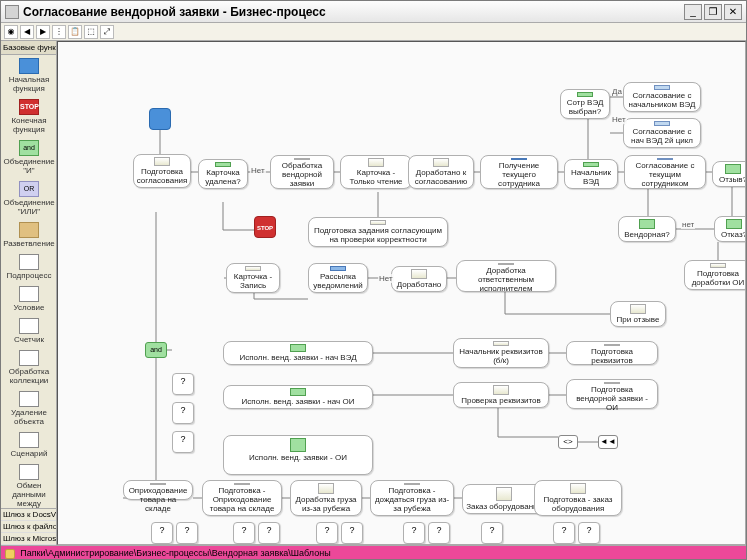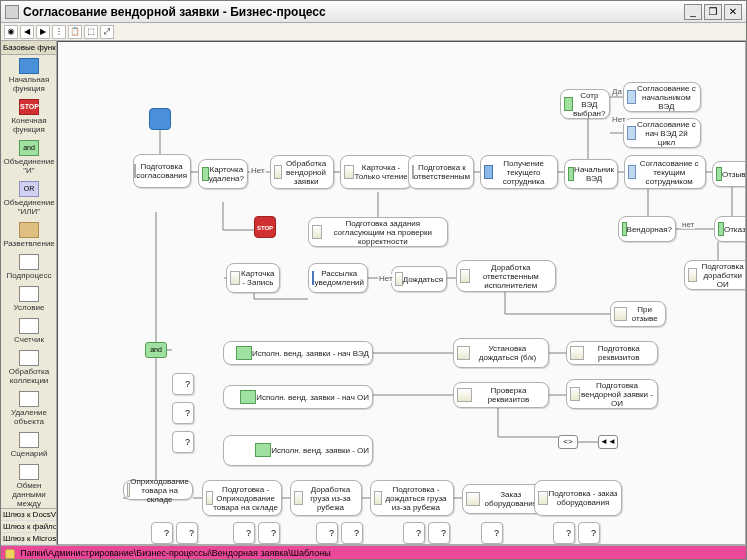--- a/index.html
+++ b/index.html
@@ -29,7 +29,7 @@
 .canvas{flex:1;background:#fafafa;background-image:radial-gradient(#ccc 0.5px,transparent 0.5px);background-size:6px 6px;position:relative;overflow:hidden;border:1px inset #aaa}
 svg.conn{position:absolute;top:0;left:0;width:100%;height:100%;pointer-events:none}
 svg.conn line,svg.conn path{stroke:#808080;stroke-width:1;fill:none}
-.node{position:absolute;background:#fff;border:1px solid #b0b0b0;border-radius:8px;box-shadow:1px 1px 1px rgba(0,0,0,.15);padding:2px 3px;text-align:center;display:flex;flex-direction:row;align-items:center;justify-content:flex-end;cursor:pointer}
+.node{position:absolute;background:#fff;border:1px solid #b0b0b0;border-radius:8px;box-shadow:1px 1px 1px rgba(0,0,0,.15);padding:2px 3px;text-align:center;display:flex;flex-direction:column;align-items:center;justify-content:flex-start;cursor:pointer}
 .ni{width:16px;height:14px;margin-bottom:1px;border:1px solid #888;background:#f0f0f0}
 .ni.doc{background:linear-gradient(#fff,#e8e8d0);border-color:#aaa}
 .ni.grn{background:#a0e0a0;border-color:#50a050}

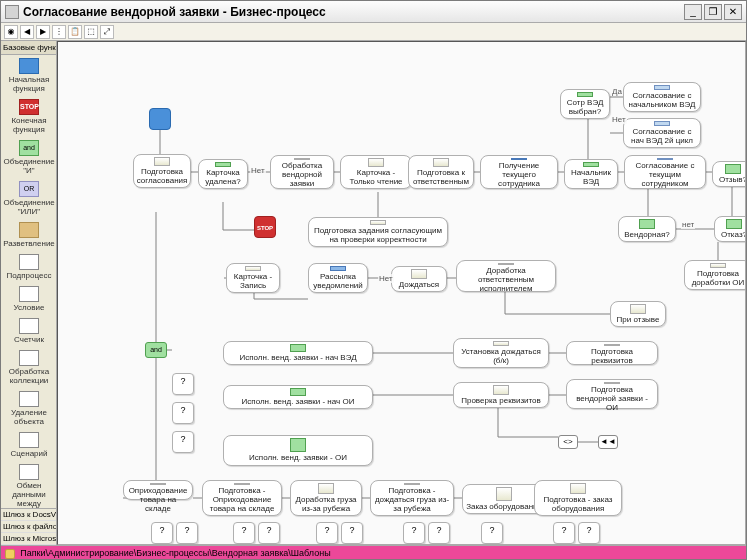--- a/index.html
+++ b/index.html
@@ -190,7 +190,7 @@
         </div>
         <div class="node" style="left: 350px; top: 113px; width: 66px; height: 34px;">
           <div class="ni doc"></div>
-          <div class="nl">Подготовка к ответственным</div>
+          <div class="nl">Доработано к согласованию</div>
         </div>
         <div class="node" style="left: 422px; top: 113px; width: 78px; height: 34px;">
           <div class="ni blu"></div>

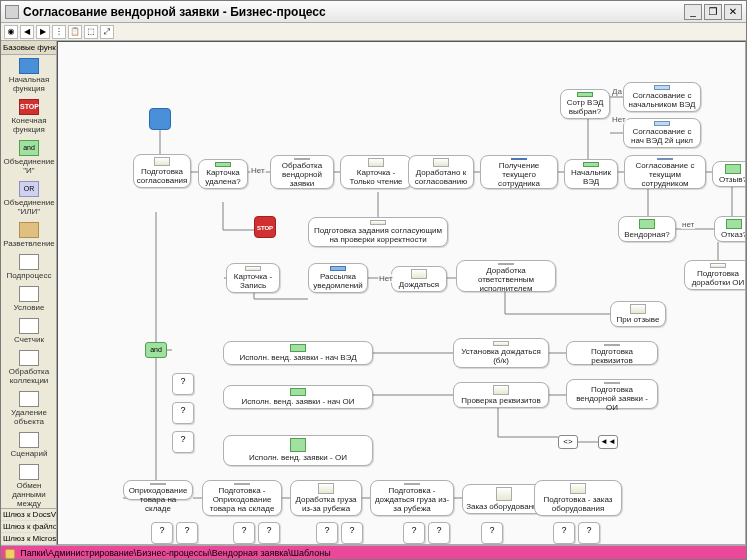--- a/index.html
+++ b/index.html
@@ -234,7 +234,7 @@
         </div>
         <div class="node" style="left: 333px; top: 224px; width: 56px; height: 26px;">
           <div class="ni doc"></div>
-          <div class="nl">Дождаться</div>
+          <div class="nl">Доработано</div>
         </div>
         <div class="node" style="left: 398px; top: 218px; width: 100px; height: 32px; border-radius: 9px;">
           <div class="ni doc"></div>

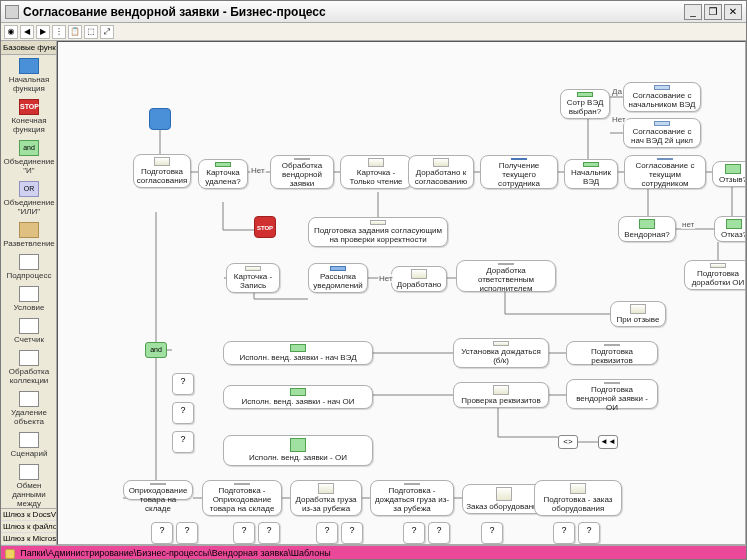--- a/index.html
+++ b/index.html
@@ -270,7 +270,7 @@
         </div>
         <div class="node" style="left: 395px; top: 296px; width: 96px; height: 30px;">
           <div class="ni doc"></div>
-          <div class="nl">Установка дождаться (б/к)</div>
+          <div class="nl">Начальник реквизитов (б/к)</div>
         </div>
         <div class="node" style="left: 508px; top: 299px; width: 92px; height: 24px;">
           <div class="ni doc"></div>

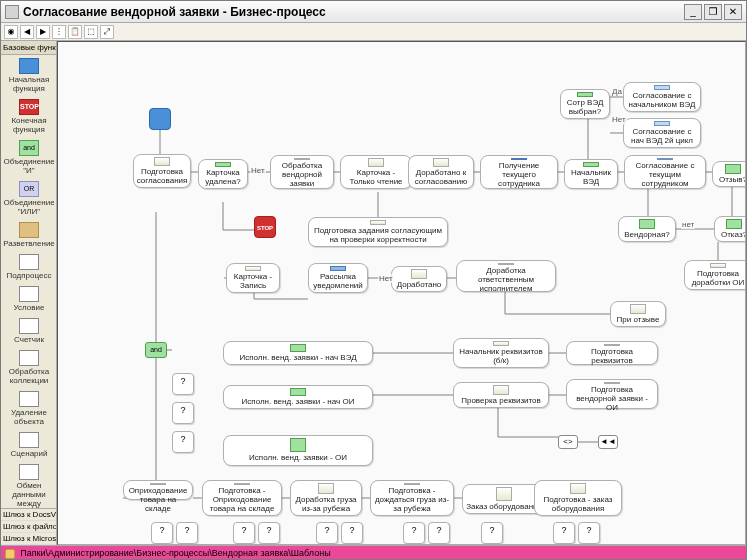--- a/index.html
+++ b/index.html
@@ -264,7 +264,7 @@
           <div class="ni grn"></div>
           <div class="nl">Исполн. венд. заявки - нач ОИ</div>
         </div>
-        <div class="node" style="left: 165px; top: 393px; width: 150px; height: 31px;">
+        <div class="node" style="left: 165px; top: 393px; width: 150px; height: 40px;">
           <div class="ni grn"></div>
           <div class="nl">Исполн. венд. заявки - ОИ</div>
         </div>

